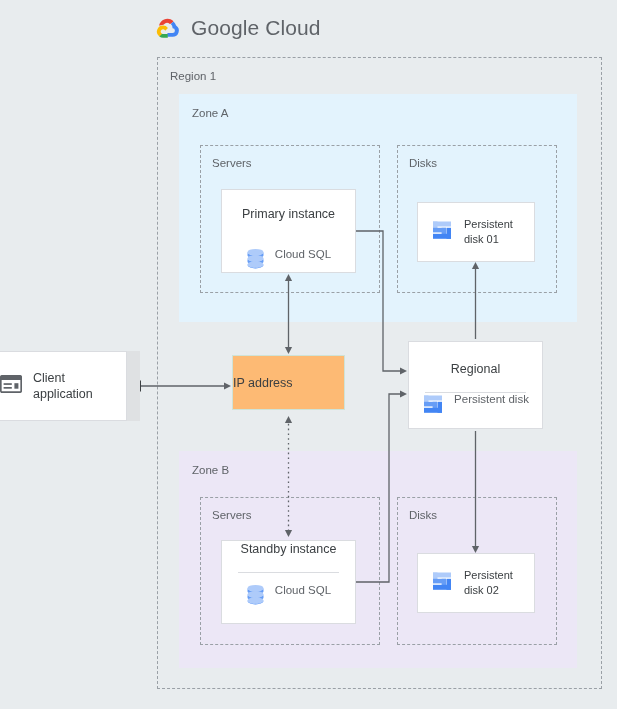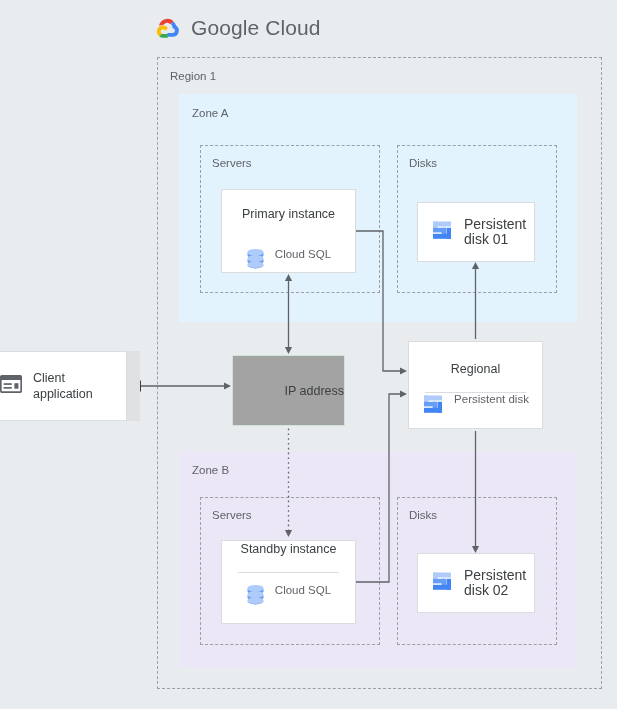--- a/index.html
+++ b/index.html
@@ -65,7 +65,7 @@
               flex-direction: row; justify-content: flex-start; align-items: center; padding-left: 13px; gap: 11px; }
   .c-disk02 { left: 417px; top: 553px; width: 118px; height: 60px;
               flex-direction: row; justify-content: flex-start; align-items: center; padding-left: 13px; gap: 11px; }
-  .disk-name { font-size: 14px; color: #3c4043; line-height: 15px; }
+  .disk-name { font-size: 11px; color: #3c4043; line-height: 15px; }
 
   .c-ip {
     left: 232px; top: 355px; width: 113px; height: 71px;

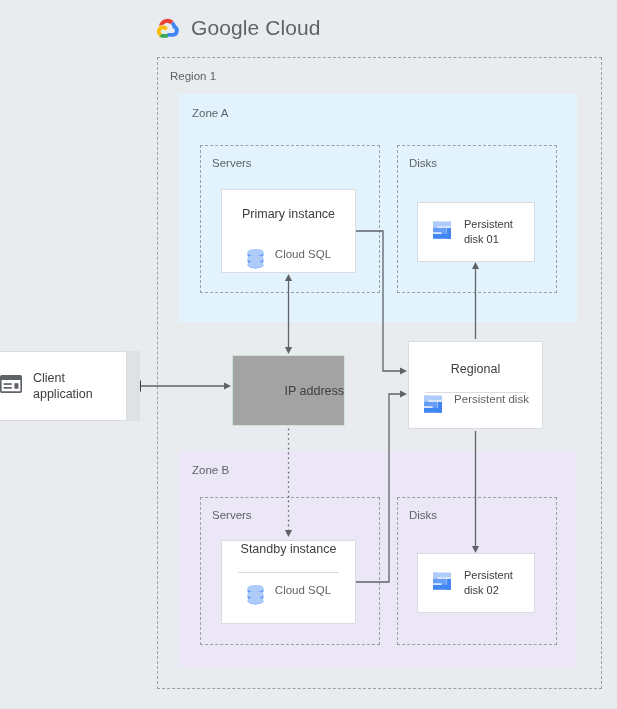--- a/index.html
+++ b/index.html
@@ -68,9 +68,9 @@
   .disk-name { font-size: 11px; color: #3c4043; line-height: 15px; }
 
   .c-ip {
-    left: 232px; top: 355px; width: 113px; height: 71px;
-    background: #a3a3a3; border: 1px solid #cfe3d7;
-    display: flex; align-items: flex-end; justify-content: center;
+    left: 232px; top: 355px; width: 113px; height: 55px;
+    background: #fdba74; border: 1px solid #cfe3d7;
+    display: flex; align-items: flex-start; justify-content: center;
   }
   .c-ip .card-title { font-size: 12.5px; }
 

